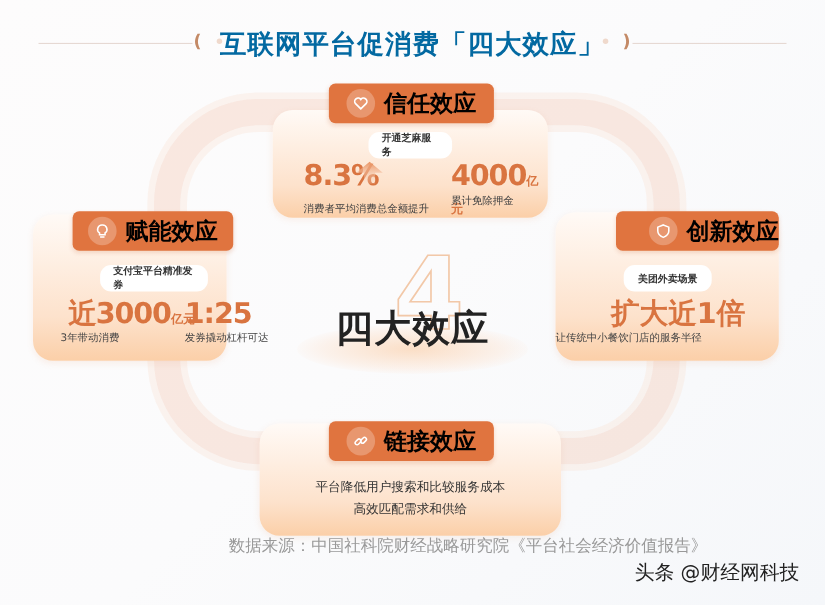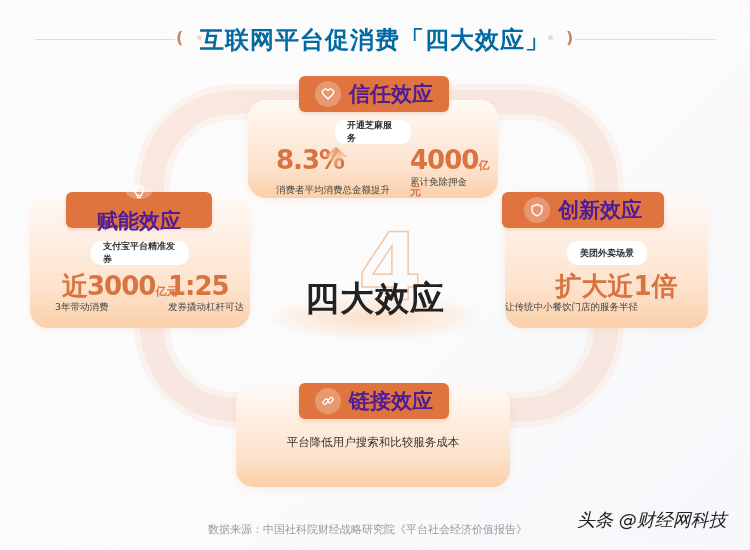--- a/index.html
+++ b/index.html
@@ -36,7 +36,7 @@
   .badge {
     position: absolute; height: 36px; border-radius: 6px;
     background: #e0743f; display: flex; align-items: center; justify-content: center; gap: 8px;
-    color: #4c1d95; font-weight: bold; font-size: 21px;
+    color: #000000; font-weight: bold; font-size: 21px;
     box-shadow: 0 2px 4px rgba(200, 100, 50, 0.2);
   }
   .badge .ic {

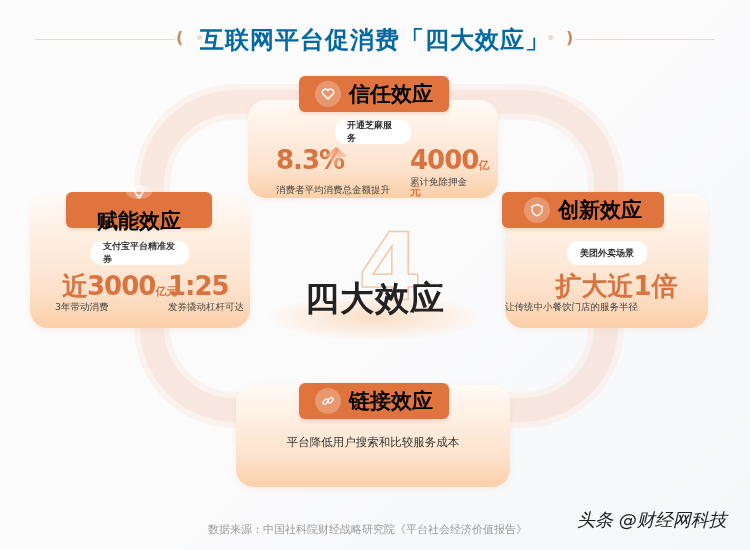--- a/index.html
+++ b/index.html
@@ -124,7 +124,7 @@
   </div>
   <div class="sub" style="left:138px;top:106px;">发券撬动杠杆可达</div>
 </div>
-<div class="badge" style="left:66px;top:192px;width:146px;flex-direction:column;">
+<div class="badge" style="left:66px;top:192px;width:146px;">
   <span class="ic">
     <svg width="14" height="14" viewBox="0 0 14 14">
         <path d="M7 1.5 A4 4 0 0 1 9.5 8.8 L9.5 10.5 L4.5 10.5 L4.5 8.8 A4 4 0 0 1 7 1.5 Z M5 12.5 L9 12.5" fill="none" stroke="#fff" stroke-width="1.4"></path>

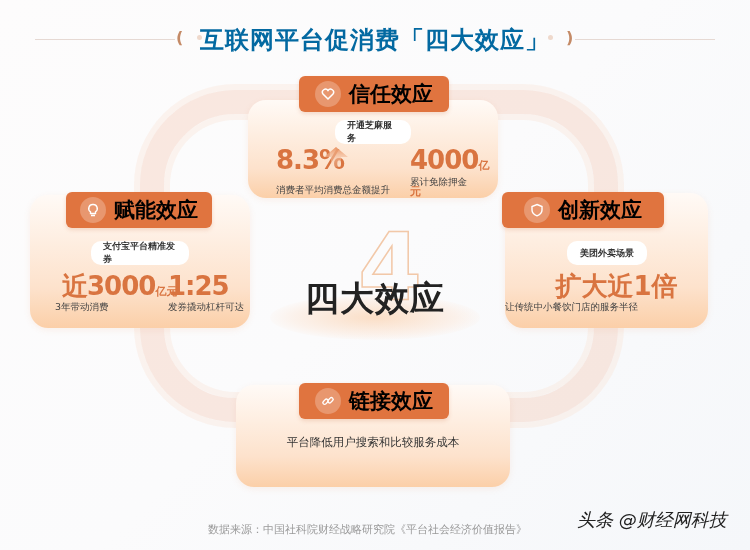--- a/index.html
+++ b/index.html
@@ -138,7 +138,7 @@
   <div class="big-num" style="left:0;width:203px;text-align:center;top:80px;letter-spacing:0;padding-left:20px;">扩大近1倍</div>
   <div class="sub" style="left:0;width:203px;text-align:left;top:108px;">让传统中小餐饮门店的服务半径</div>
 </div>
-<div class="badge" style="left:502px;top:192px;width:162px;">
+<div class="badge" style="left:560px;top:192px;width:148px;justify-content:flex-end;">
   <span class="ic">
     <svg width="14" height="14" viewBox="0 0 14 14">
         <path d="M7 1.5 L12 3.5 L12 7 C12 10 9.5 11.8 7 12.8 C4.5 11.8 2 10 2 7 L2 3.5 Z" fill="none" stroke="#fff" stroke-width="1.4"></path>

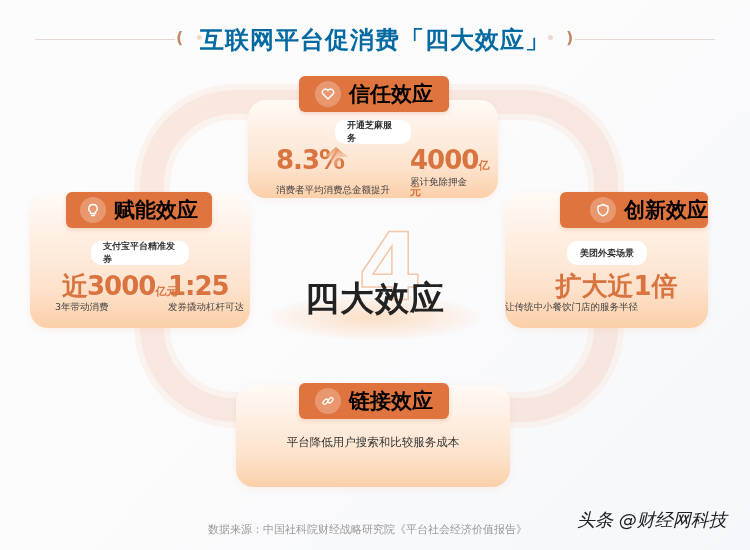--- a/index.html
+++ b/index.html
@@ -113,7 +113,7 @@
   <span>信任效应</span>
 </div>
 
-<div class="card" style="left:30px;top:195px;width:220px;height:133px;">
+<div class="card" style="left:30px;top:195px;width:176px;height:133px;">
   <div class="pill" style="left:61px;top:46px;width:98px;">支付宝平台精准发券</div>
   <div class="big-num" style="left:32px;top:78px;">
     <span>近3000</span><span class="unit">亿元</span>

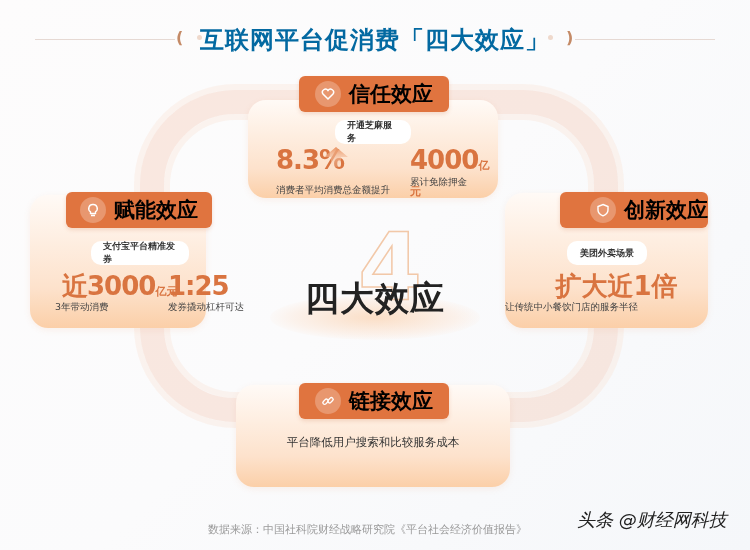--- a/index.html
+++ b/index.html
@@ -149,6 +149,7 @@
 
 <div class="card" style="left:236px;top:385px;width:274px;height:102px;">
   <div class="sub" style="left:0;width:274px;text-align:center;top:50px;font-size:11.5px;color:#333;">平台降低用户搜索和比较服务成本</div>
+  <div class="sub" style="left:0;width:274px;text-align:center;top:70px;font-size:11.5px;color:#333;">高效匹配需求和供给</div>
 </div>
 <div class="badge" style="left:299px;top:383px;width:150px;">
   <span class="ic">

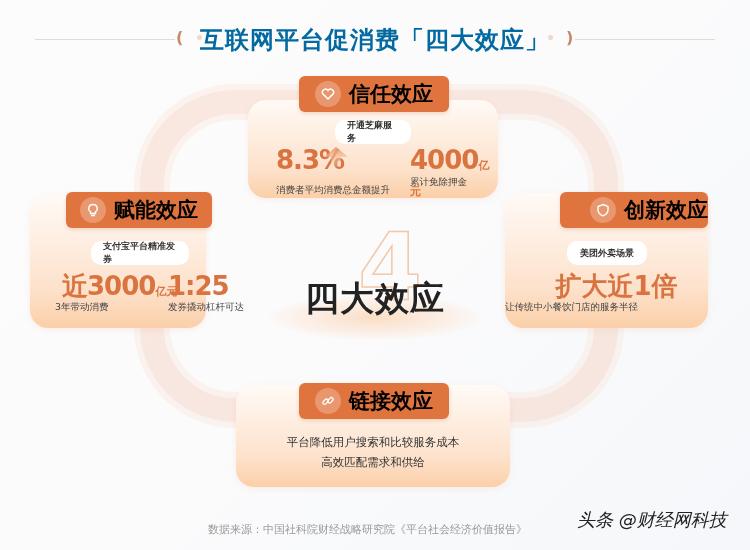--- a/index.html
+++ b/index.html
@@ -64,7 +64,7 @@
     position: absolute; left: 0; width: 750px; top: 276px; text-align: center;
     font-size: 34px; font-weight: bold; color: #222; letter-spacing: 1px;
   }
-  .footer-src { position: absolute; left: 208px; top: 522px; font-size: 11px; color: #999; }
+  .footer-src { position: absolute; left: 208px; top: 487px; font-size: 15px; color: #999; }
   .footer-wm { position: absolute; left: 577px; top: 508px; font-size: 18px; color: #222; font-style: italic; }
 </style>
 </head>

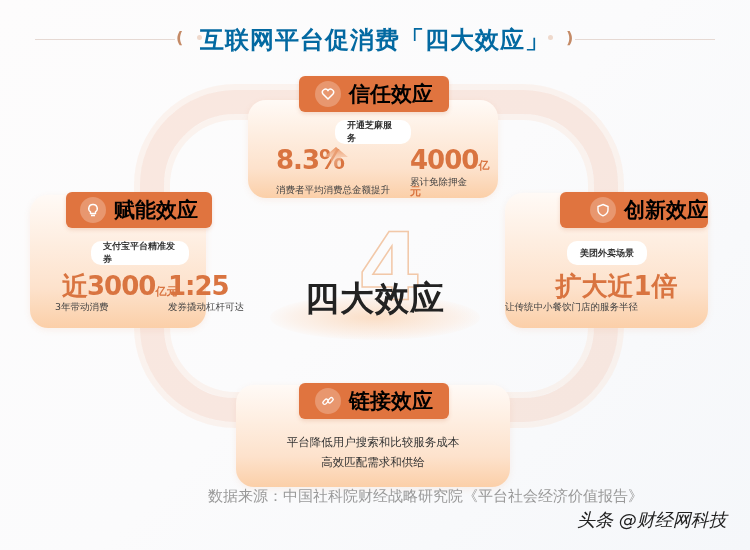--- a/index.html
+++ b/index.html
@@ -65,7 +65,7 @@
     font-size: 34px; font-weight: bold; color: #222; letter-spacing: 1px;
   }
   .footer-src { position: absolute; left: 208px; top: 487px; font-size: 15px; color: #999; }
-  .footer-wm { position: absolute; left: 577px; top: 508px; font-size: 18px; color: #222; font-style: italic; }
+  .footer-wm { position: absolute; left: 577px; top: 508px; font-size: 18px; color: #222; }
 </style>
 </head>
 <body>

